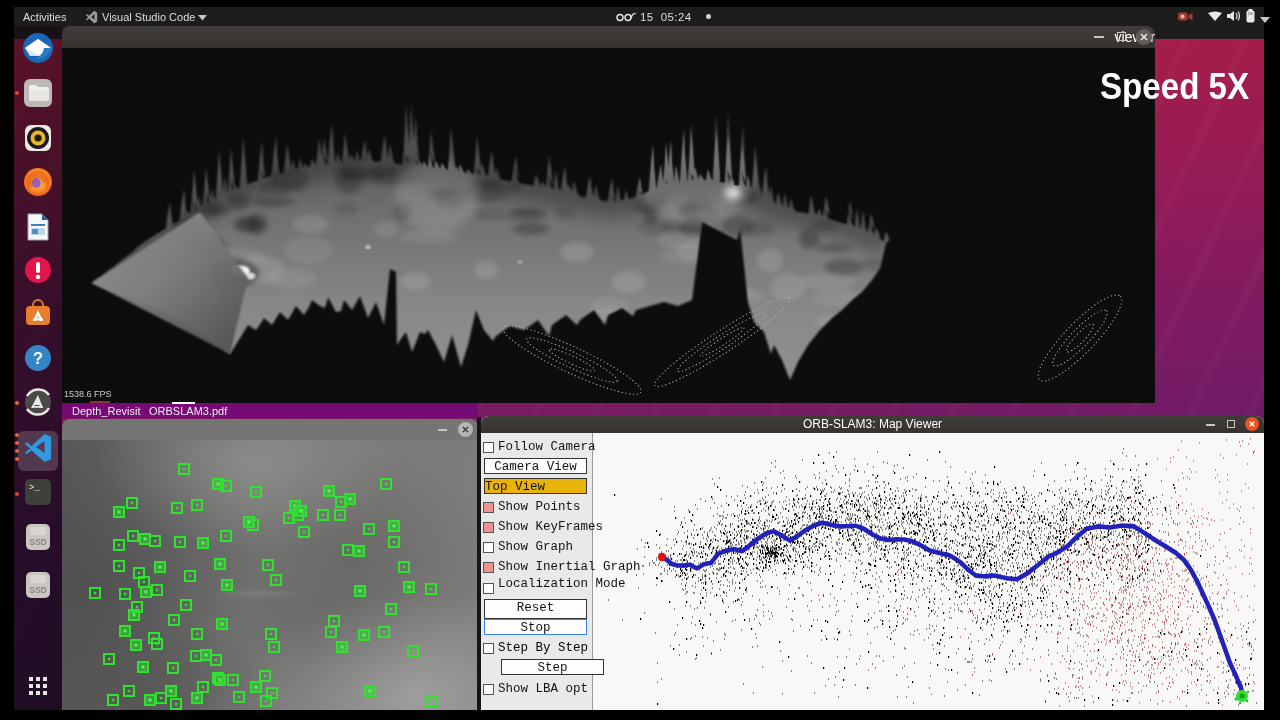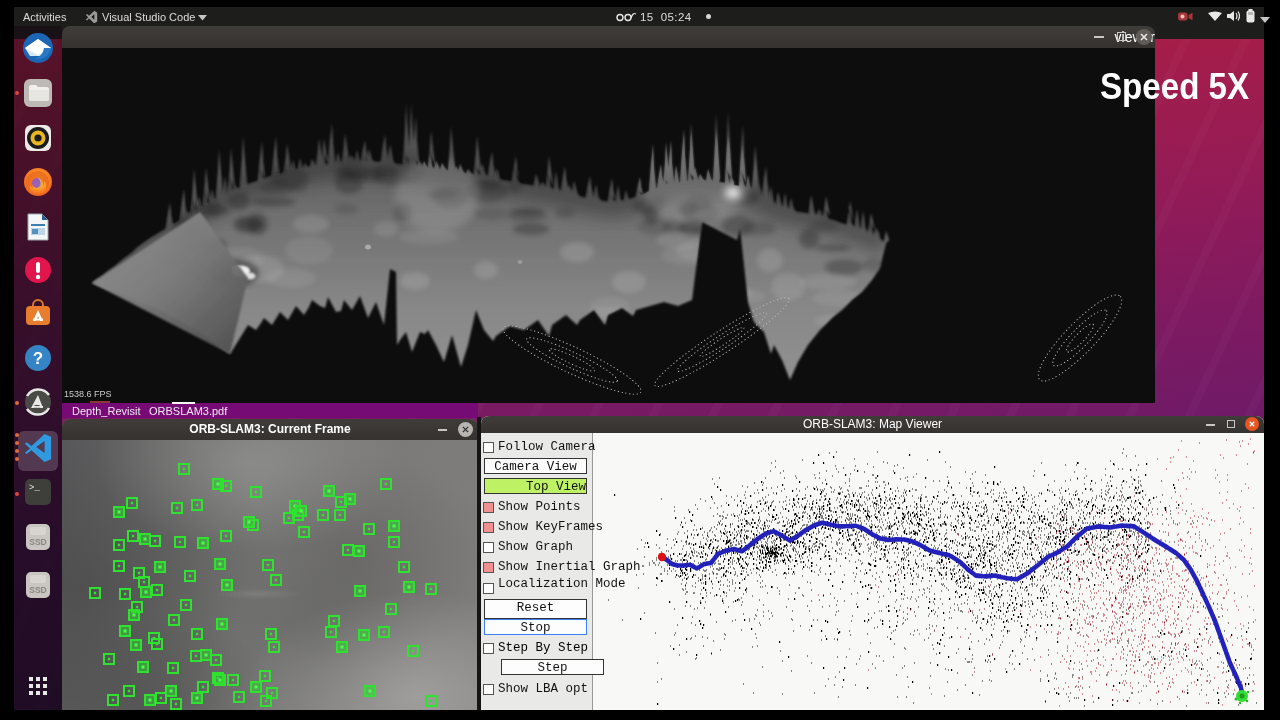--- a/index.html
+++ b/index.html
@@ -200,7 +200,6 @@
 </div>
 
 <div class="abs" style="left:62px;top:419px;width:416px;height:291px;border-radius:8px 8px 0 0;overflow:hidden;background:#757573">
- <div class="abs" style="left:0;top:0;width:100%;height:21px;background:linear-gradient(#403c39,#36322f);color:#fff;font-size:12px;font-weight:bold;text-align:center;line-height:21px">ORB-SLAM3: Current Frame</div>
  <div class="abs" style="left:376px;top:10px;width:9px;height:2px;background:#c8c6c4"></div>
  <div class="abs" style="left:396px;top:3px;width:15px;height:15px;border-radius:50%;background:#b8b5b1"></div>
  <svg class="abs" style="left:400px;top:7px" width="7" height="7" viewBox="0 0 8 8">

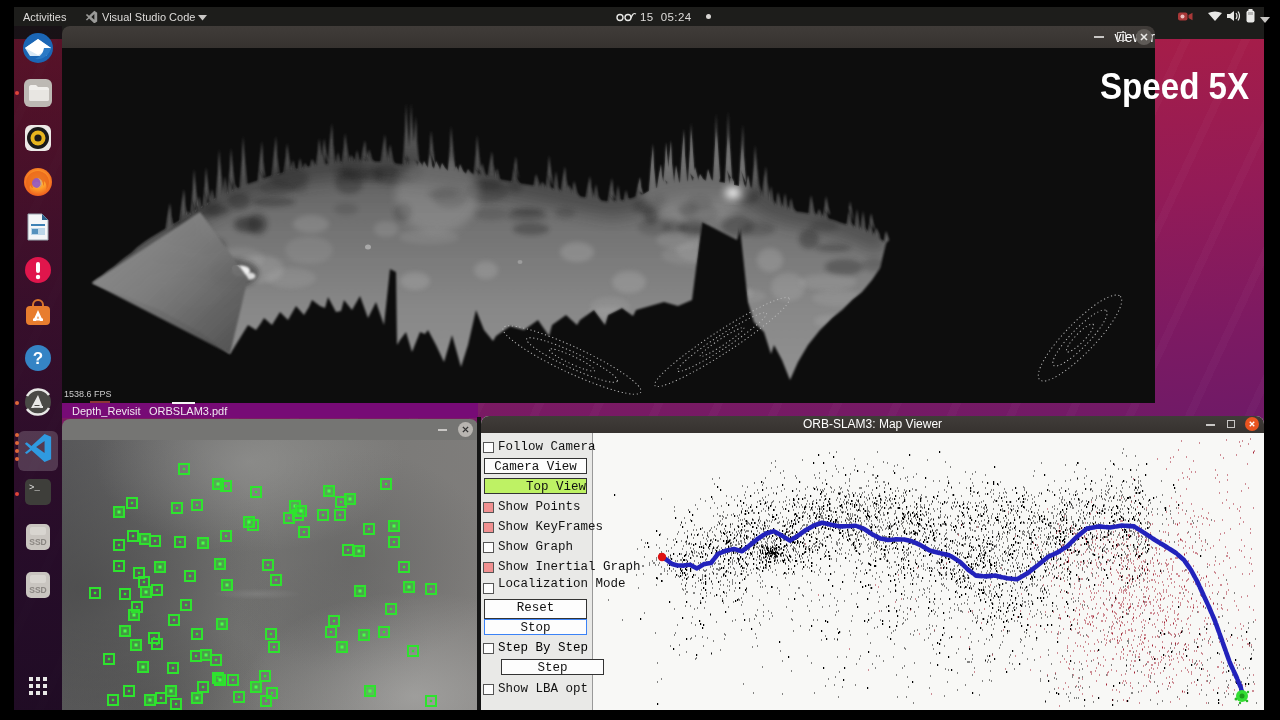--- a/index.html
+++ b/index.html
@@ -345,7 +345,7 @@
  <div style="position:absolute;left:2px;top:8.5px;width:11px;height:11px;background:#fdfdfd;border:1px solid #555"></div>
       <div style="position:absolute;left:17px;top:7px;font:12.5px 'Liberation Mono',monospace;color:#111;white-space:nowrap">Follow Camera</div>
       <div style="position:absolute;left:3px;top:25px;width:103px;height:16px;background:#fdfdfd;border:1px solid #333;font:12.5px 'Liberation Mono',monospace;color:#111;text-align:center;line-height:16px">Camera View</div>
-      <div style="position:absolute;left:3px;top:45px;width:103px;height:16px;background:#bef264;border:1px solid #333;font:12.5px 'Liberation Mono',monospace;color:#111;text-align:right;line-height:16px">Top View</div>
+      <div style="position:absolute;left:3px;top:45px;width:103px;height:16px;background:#eab308;border:1px solid #333;font:12.5px 'Liberation Mono',monospace;color:#111;text-align:left;line-height:16px">Top View</div>
       <div style="position:absolute;left:2px;top:68.5px;width:11px;height:11px;background:#f09090;border:1px solid #555"></div>
       <div style="position:absolute;left:17px;top:67px;font:12.5px 'Liberation Mono',monospace;color:#111;white-space:nowrap">Show Points</div>
       <div style="position:absolute;left:2px;top:88.5px;width:11px;height:11px;background:#f09090;border:1px solid #555"></div>

